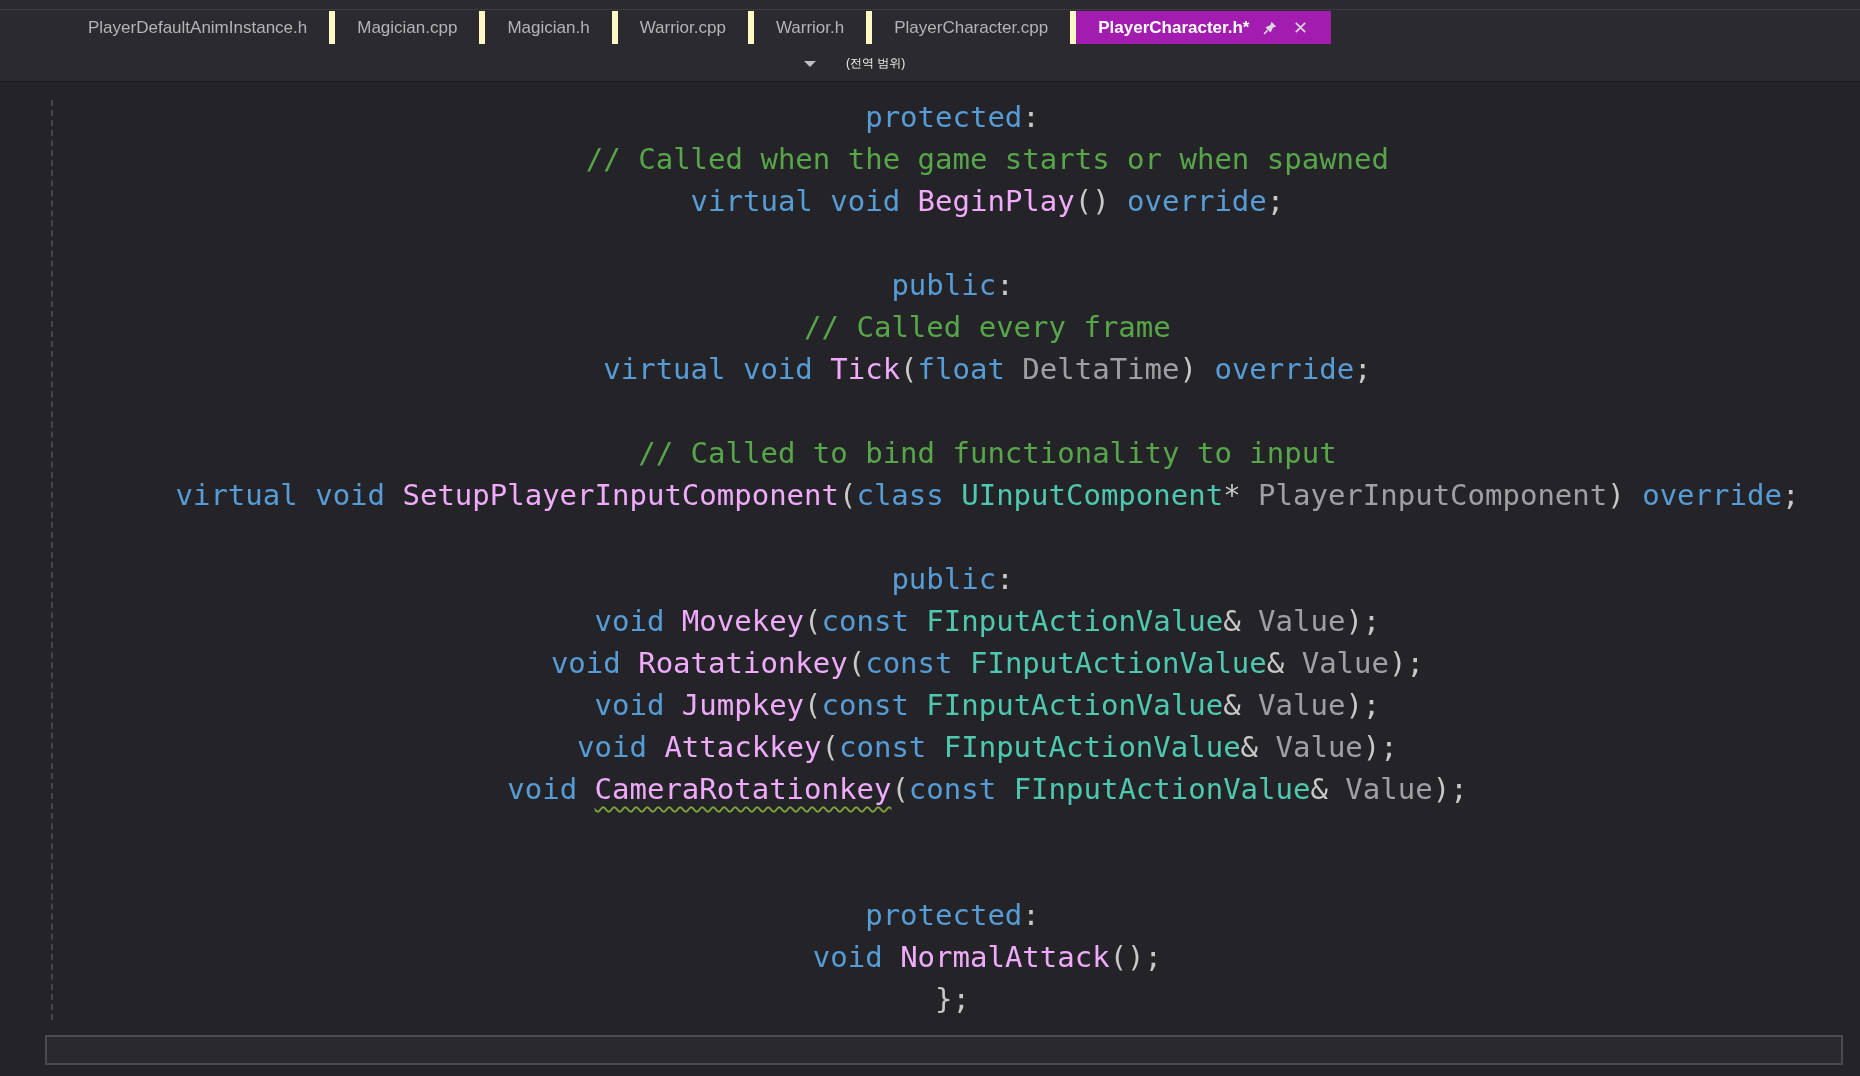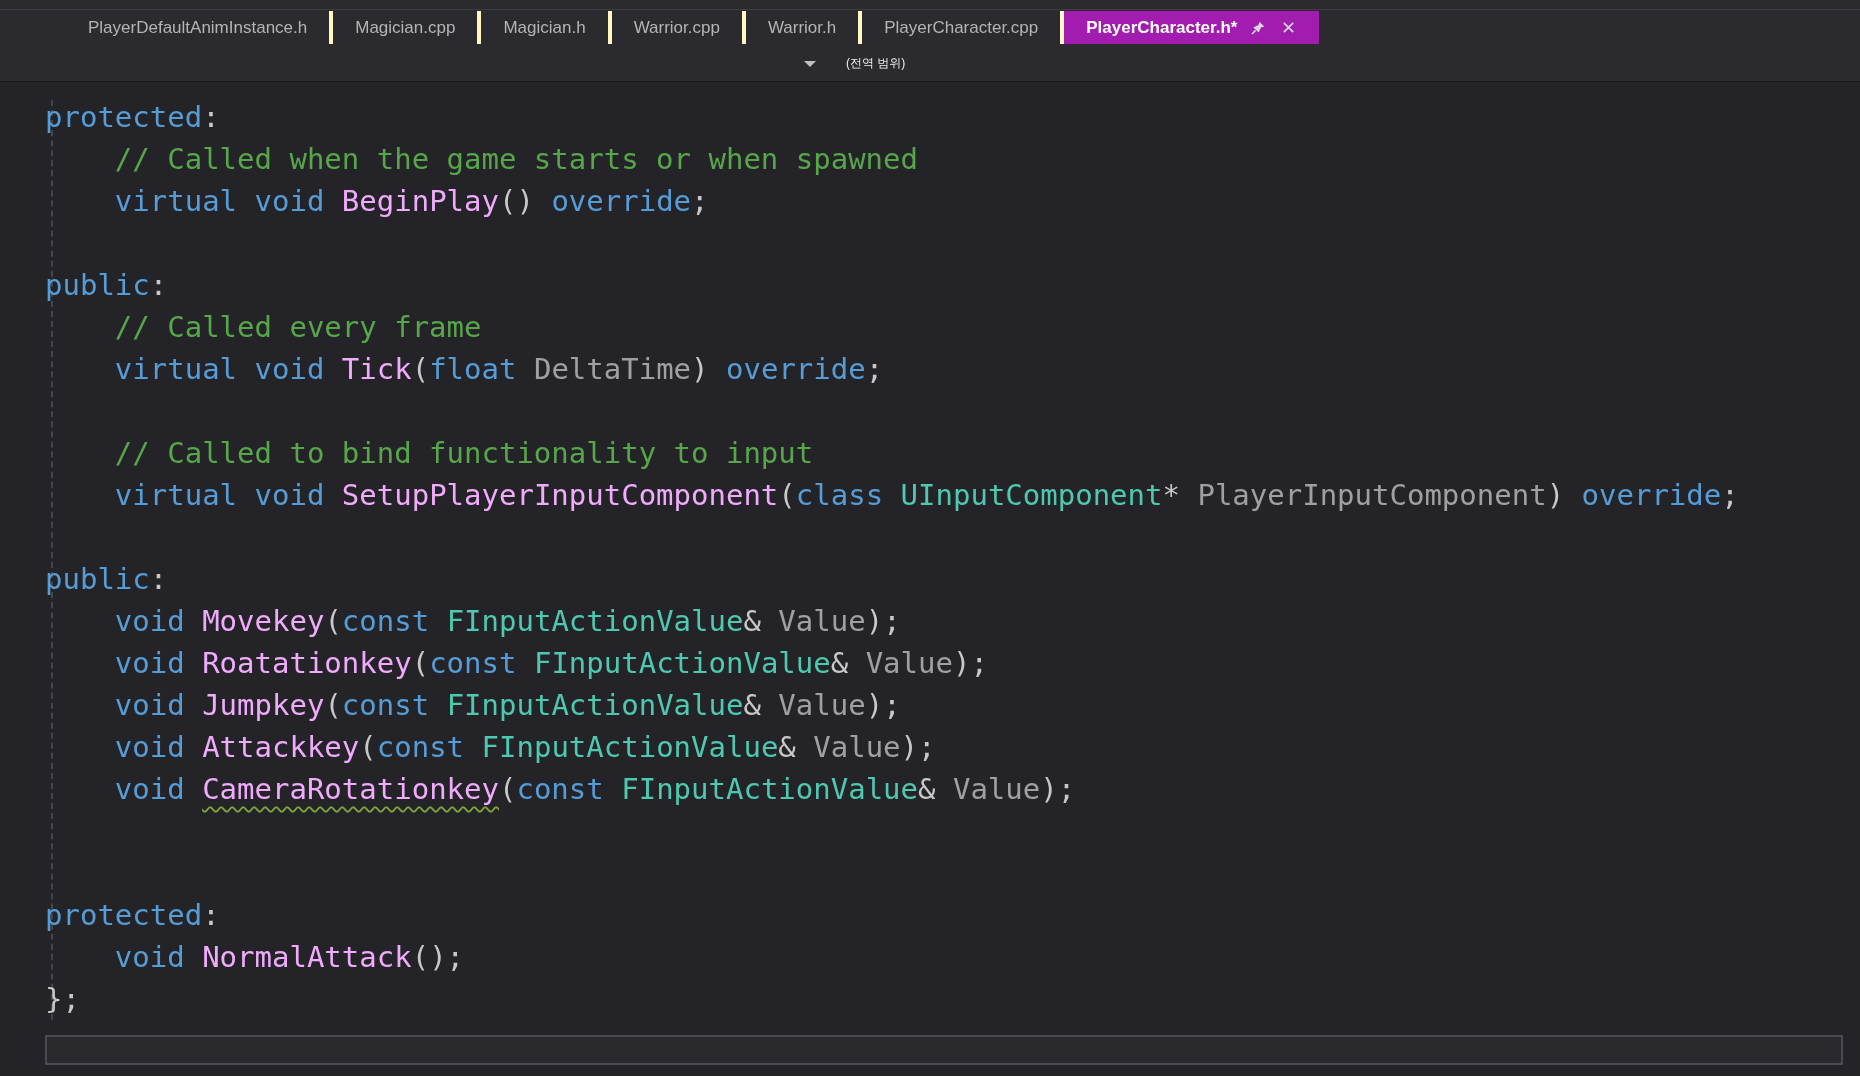--- a/index.html
+++ b/index.html
@@ -26,7 +26,7 @@
     padding:8px 22px; font-size:17px; color:#B4B4B8; white-space:nowrap;
     position:relative; cursor:default;
   }
-  .tab + .tab { border-left:4px solid #fef9c3; }
+  .tab + .tab { border-left:6px solid #fef9c3; }
   .tab.active {
     background:#a21caf; color:#FFFFFF; font-weight:bold;
   }

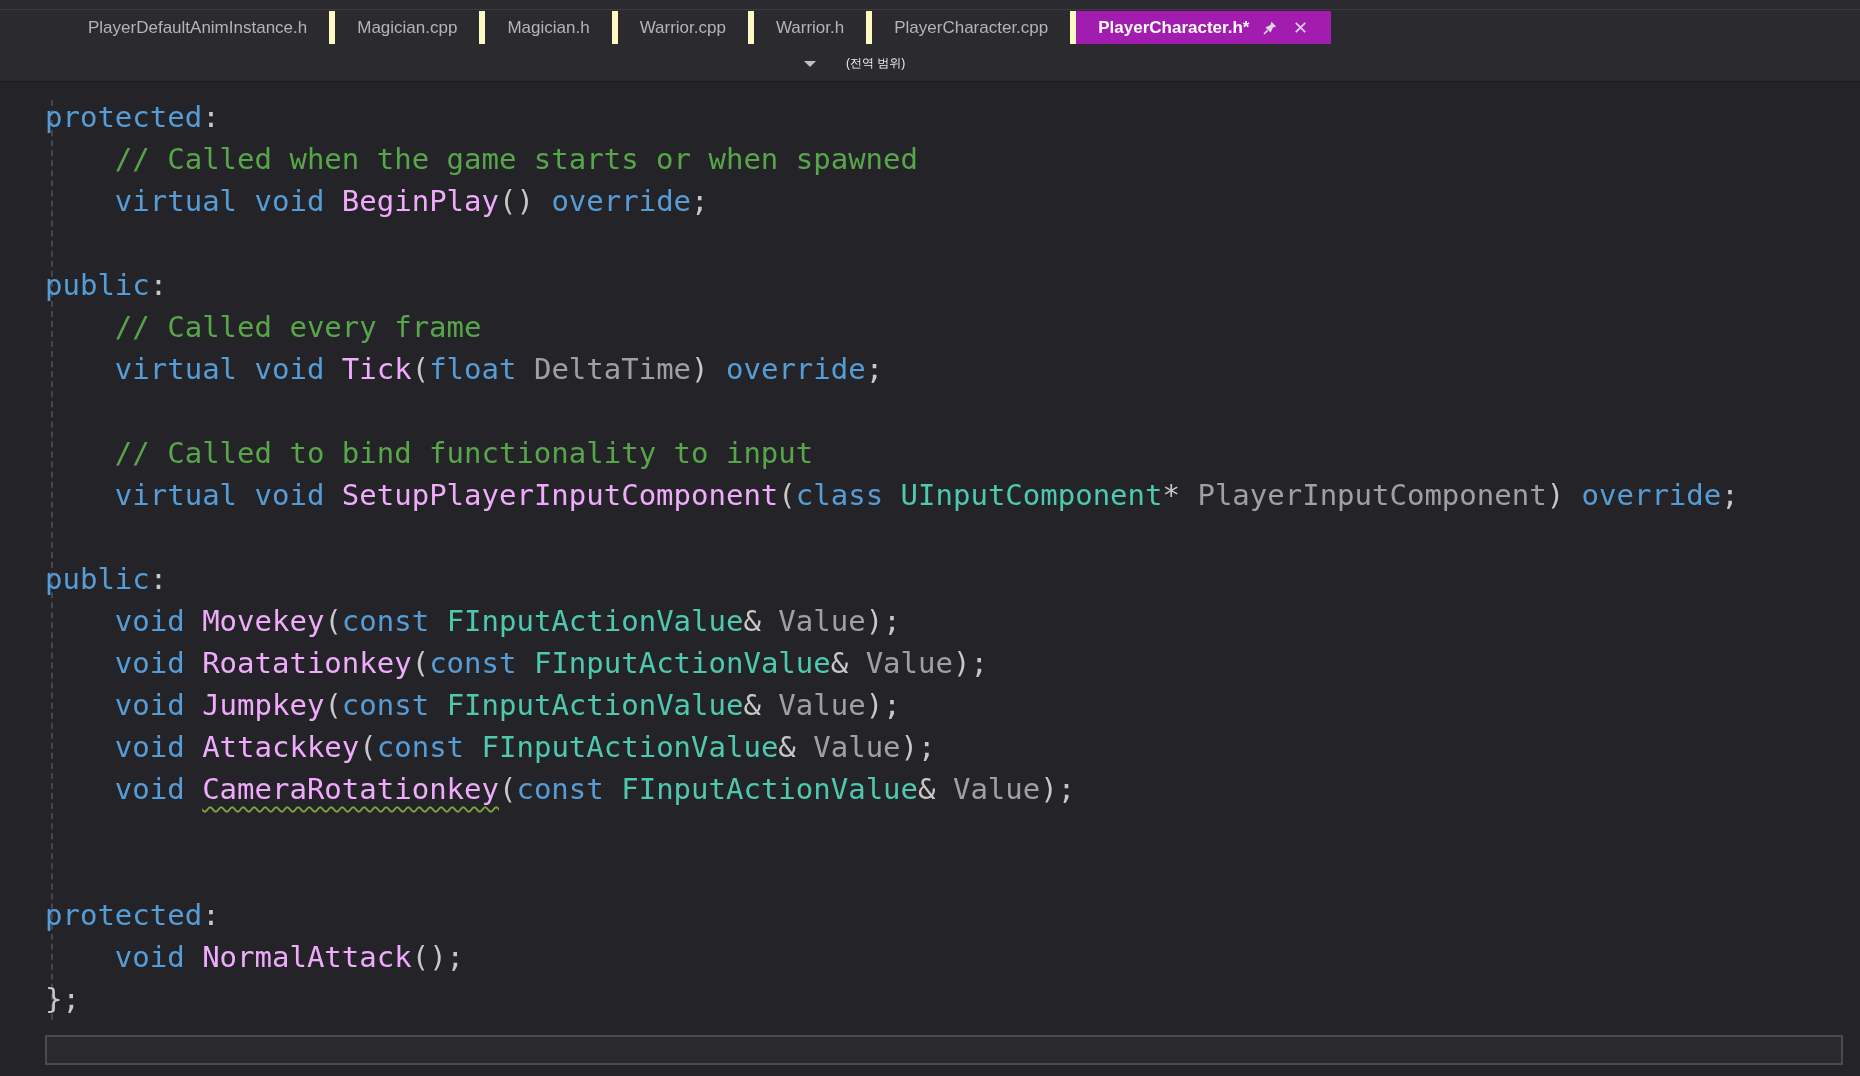--- a/index.html
+++ b/index.html
@@ -63,7 +63,7 @@
     font-size:29px; line-height:42px;
     white-space:pre;
   }
-  .line { height:42px; white-space:pre; }
+  .line { height:42px; white-space:pre;text-align:center; }
   .tok-kw { color:#569CD6; }
   .tok-cm { color:#57A64A; }
   .tok-fn { color:#f0abfc; }

